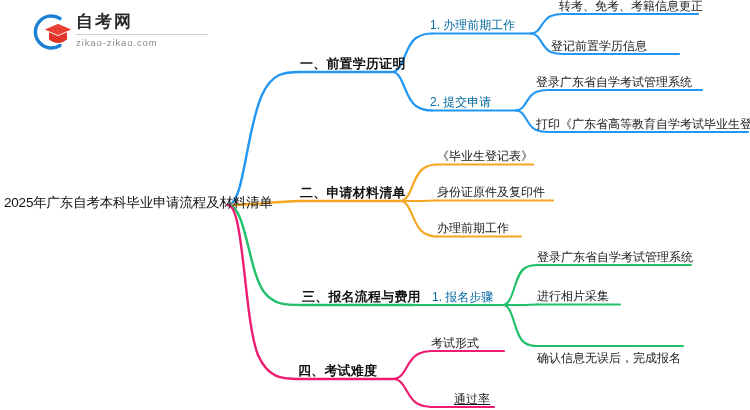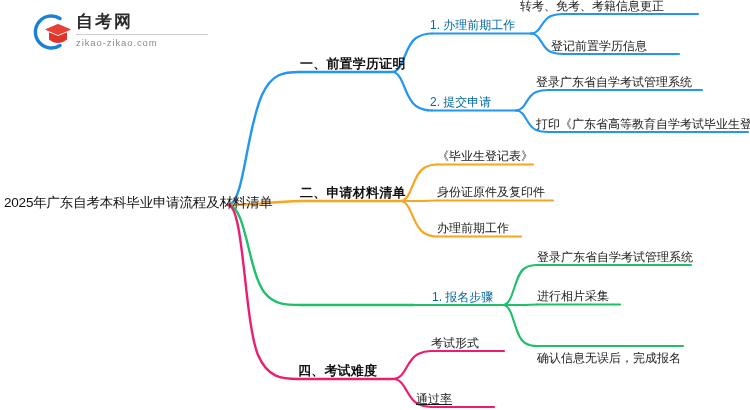--- a/index.html
+++ b/index.html
@@ -167,7 +167,7 @@
   <div class="node lvl1" style="left:300px; top:57px;">一、前置学历证明</div>
 
   <div class="node lvl2" style="left:430px; top:19px;">1. 办理前期工作</div>
-  <div class="node lvl3" style="left:520px; top:0px;">转考、免考、考籍信息更正</div>
+  <div class="node lvl3" style="left:559px; top:0px;">转考、免考、考籍信息更正</div>
   <div class="node lvl3" style="left:551px; top:40px;text-align:right;">登记前置学历信息</div>
 
   <div class="node lvl2" style="left:430px; top:96px;">2. 提交申请</div>

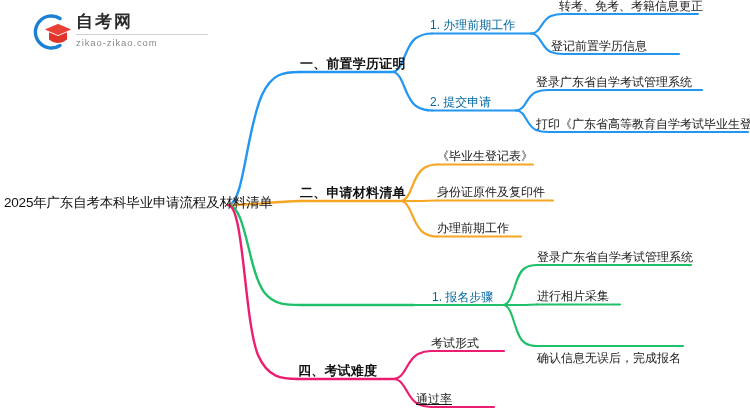--- a/index.html
+++ b/index.html
@@ -179,6 +179,7 @@
   <div class="node lvl3" style="left:437px; top:186px;">身份证原件及复印件</div>
   <div class="node lvl3" style="left:437px; top:222px;">办理前期工作</div>
 
+  <div class="node lvl1" style="left:302px; top:290px;">三、报名流程与费用</div>
   <div class="node lvl2" style="left:432px; top:291px;">1. 报名步骤</div>
   <div class="node lvl3" style="left:537px; top:251px;">登录广东省自学考试管理系统</div>
   <div class="node lvl3" style="left:537px; top:290px;">进行相片采集</div>

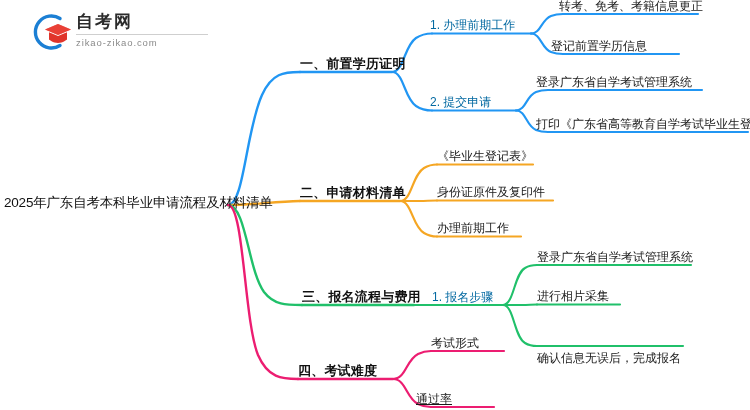--- a/index.html
+++ b/index.html
@@ -187,7 +187,7 @@
 
   <div class="node lvl1" style="left:298px; top:364px;">四、考试难度</div>
   <div class="node lvl3" style="left:431px; top:337px;">考试形式</div>
-  <div class="node lvl3" style="left:416px; top:393px;text-decoration:underline;">通过率</div>
+  <div class="node lvl3" style="left:454px; top:393px;text-decoration:underline;">通过率</div>
 
 </div>
 

